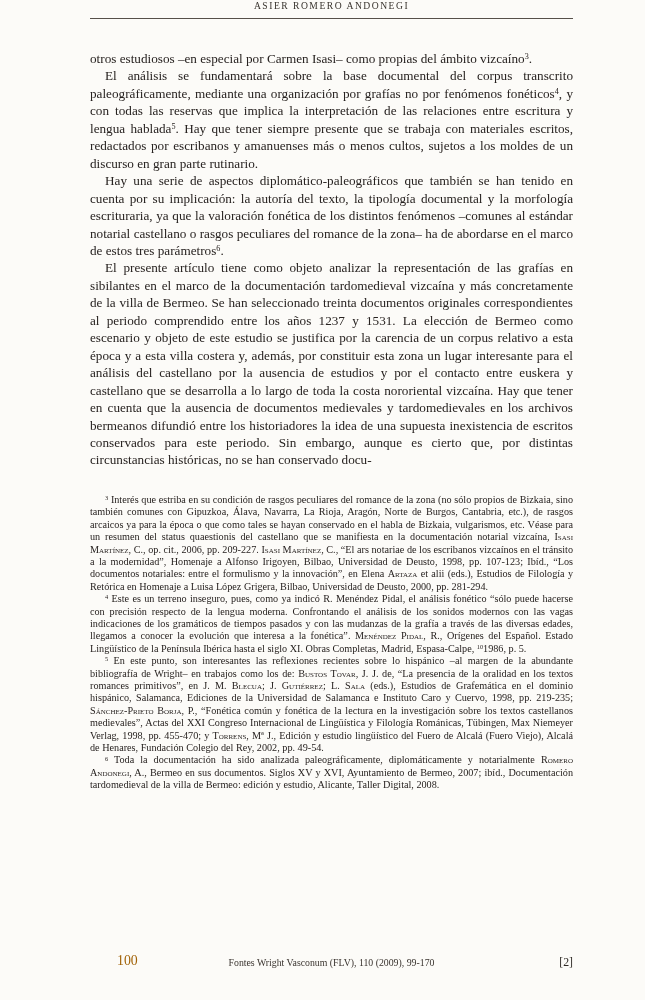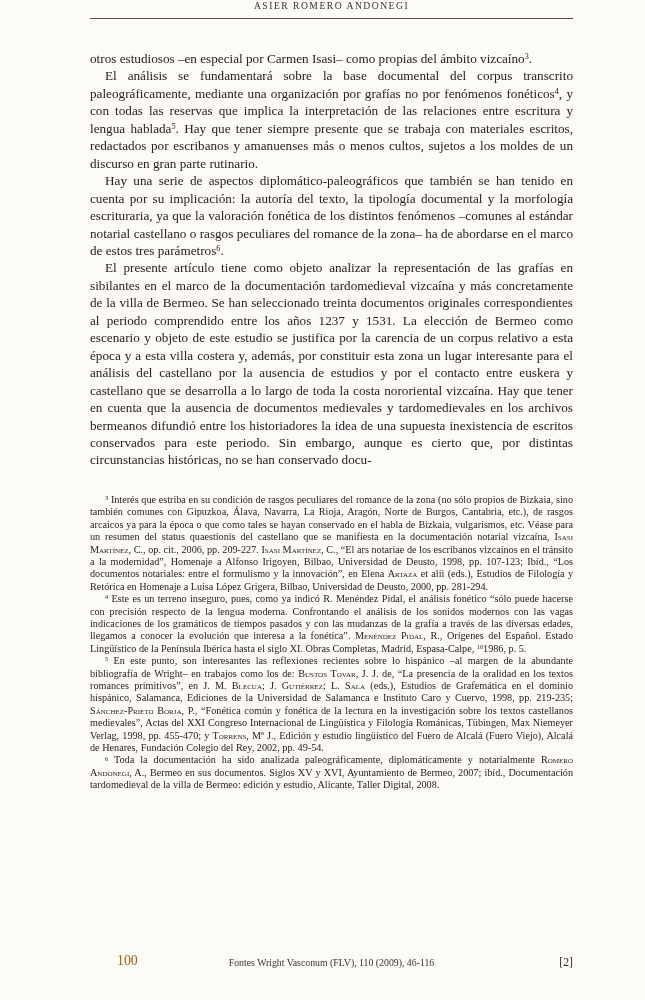--- a/index.html
+++ b/index.html
@@ -114,7 +114,7 @@
 
   <div class="footer">
     <span class="pagenum">100</span>
-    <span class="journal"><span class="i">Fontes Wright Vasconum (FLV)</span><span>, 110 (2009), 46-116</span></span>
+    <span class="journal"><span class="i">Fontes Wright Vasconum (FLV)</span><span>, 110 (2009), 99-170</span></span>
     <span class="issue">[2]</span>
   </div>
 </div>

